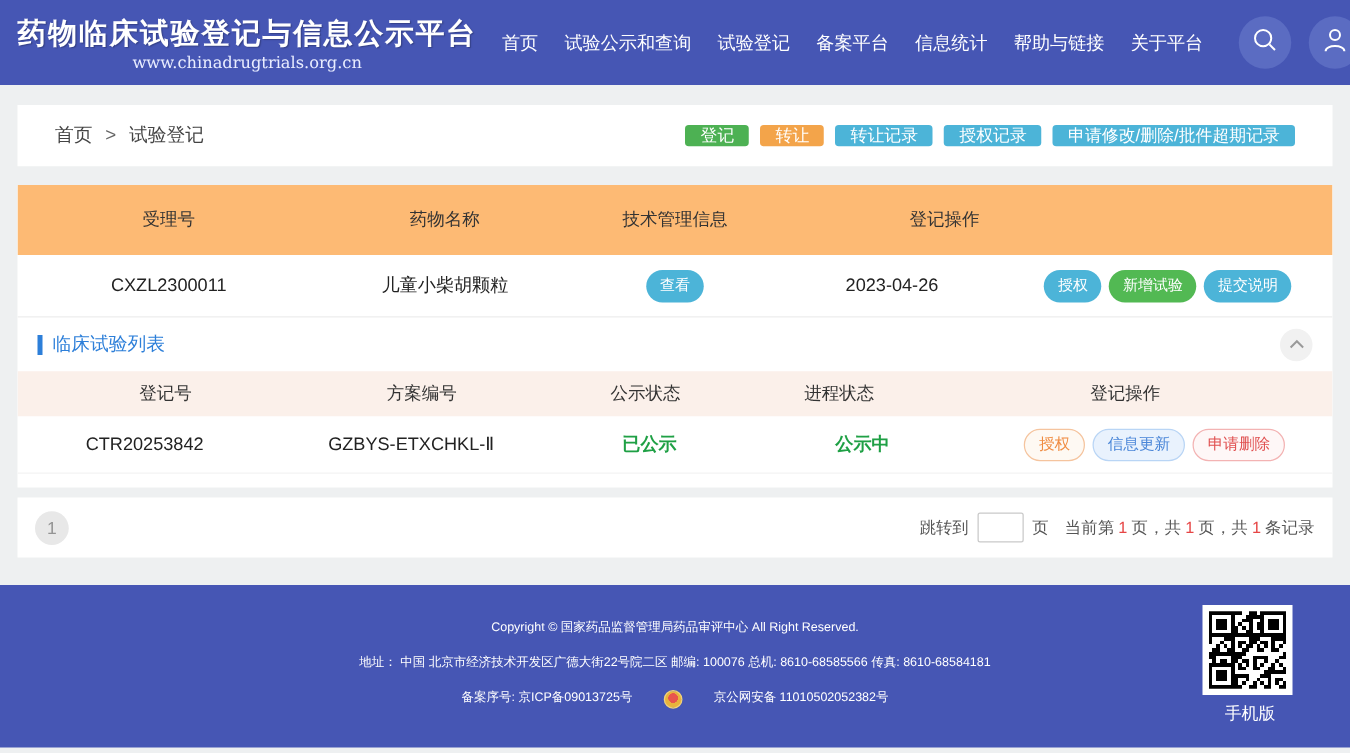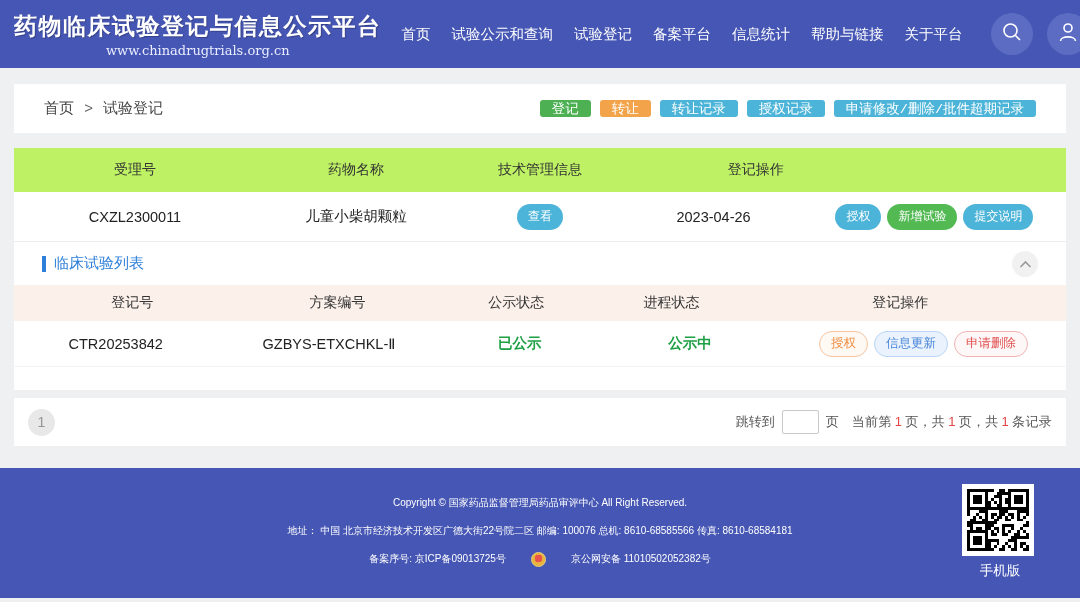--- a/index.html
+++ b/index.html
@@ -23,7 +23,7 @@
   .breadcrumb { font-size:15px; color:#444; }
   .breadcrumb .sep { margin:0 6px; color:#666; }
   .action-btns { display:flex; gap:9px; }
-  .btn { height:17px; border:none; border-radius:3px; color:#fff; font-size:13.5px; padding:0 12px; cursor:pointer; font-family:Liberation Mono, monospace; white-space:nowrap; }
+  .btn { height:17px; border:none; border-radius:3px; color:#fff; font-size:13.5px; padding:0 12px; cursor:pointer; font-family:Liberation Sans, sans-serif; white-space:nowrap; }
   .btn.green { background:var(--green,#4db153); }
   .btn.orange { background:var(--orange,#f3a44a); }
   .btn.blue { background:var(--sky_blue,#4cb4d8); }

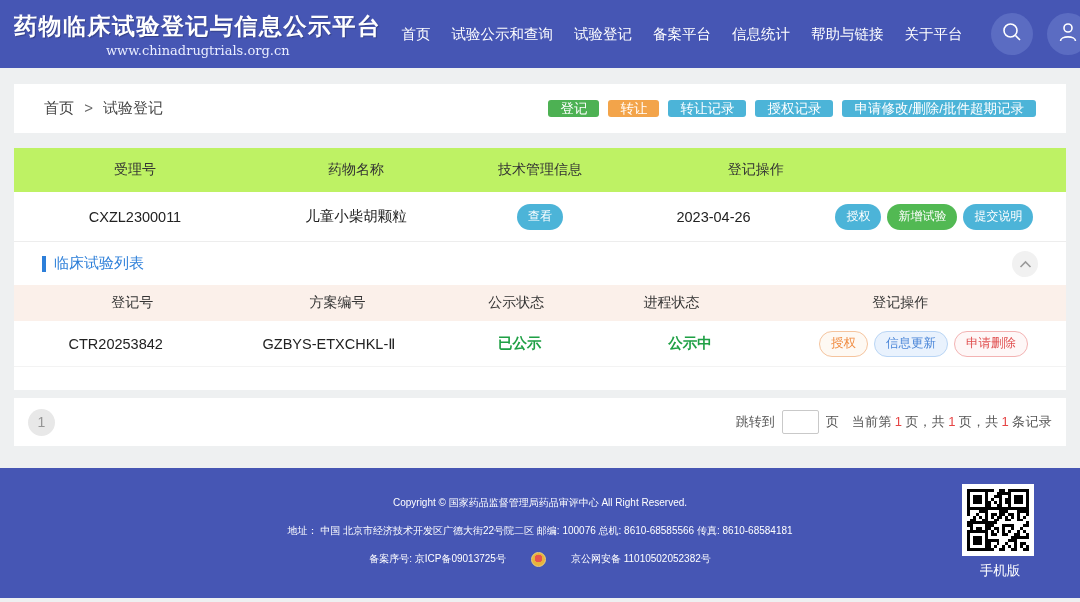--- a/index.html
+++ b/index.html
@@ -30,7 +30,7 @@
 
   .main-card { height:242px; margin-bottom:8px; overflow:hidden; }
   .thead { display:flex; align-items:center; font-size:14px; color:#333; }
-  .thead.t1 { height:44px; background:#bef264; }
+  .thead.t1 { height:56px; background:#fdba74; }
   .thead.t2 { height:36px; background:#fbf0ea; }
   .trow { display:flex; align-items:center; font-size:14.5px; color:#222; }
   .trow.t1 { height:50px; border-bottom:1px solid #ededed; }

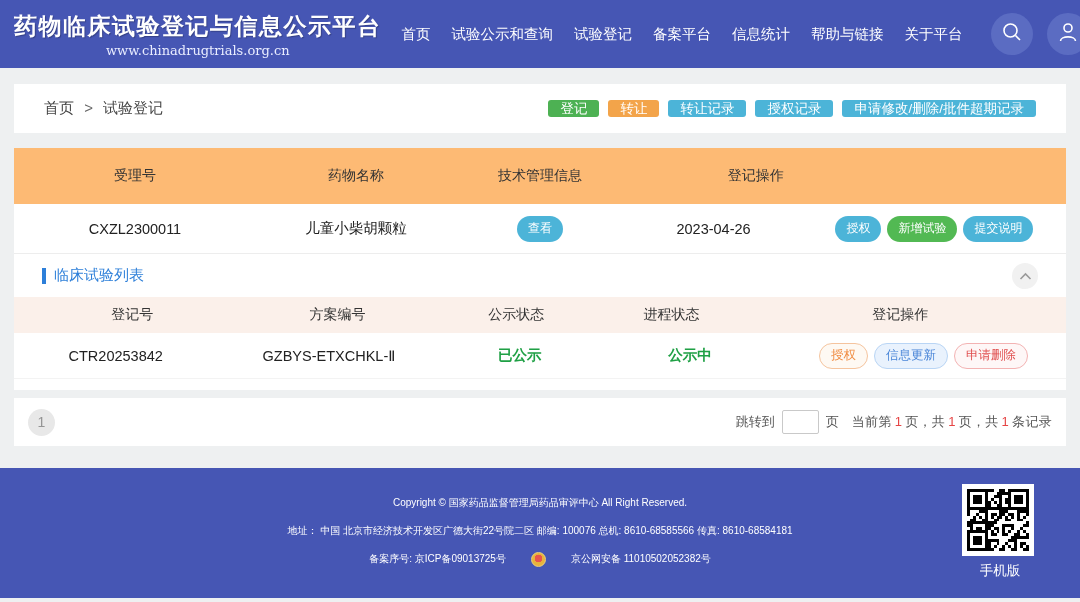--- a/index.html
+++ b/index.html
@@ -39,7 +39,7 @@
   .w1{width:23%} .w2{width:19%} .w3{width:16%} .w4{width:17%} .w5{width:25%}
   .v1{width:22.5%} .v2{width:16.5%} .v3{width:17.5%} .v4{width:12%} .v5{width:31.5%}
 
-  .section-head { height:43px; display:flex; align-items:center; padding:0 28px; }
+  .section-head { height:43px; display:flex; align-items:center; padding:0 16px; }
   .sec-bar { width:4px; height:16px; background:var(--accent_blue,#2d7fd9); margin-right:8px; }
   .sec-title { color:var(--accent_blue,#2d7fd9); font-size:15px; }
   .collapse-btn { margin-left:auto; width:26px; height:26px; border-radius:50%; background:#f1f1f1; display:flex; align-items:center; justify-content:center; cursor:pointer; }

